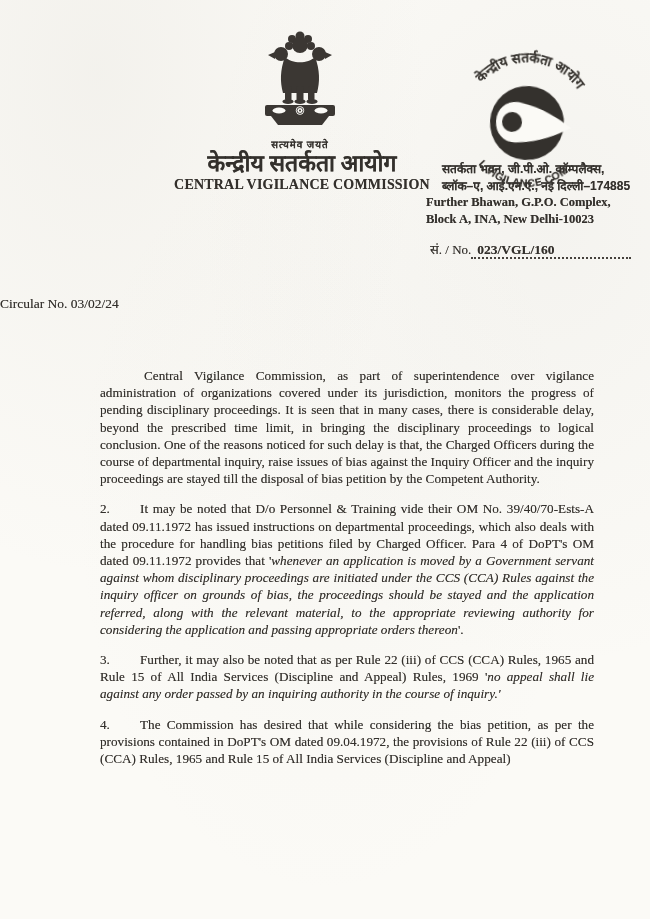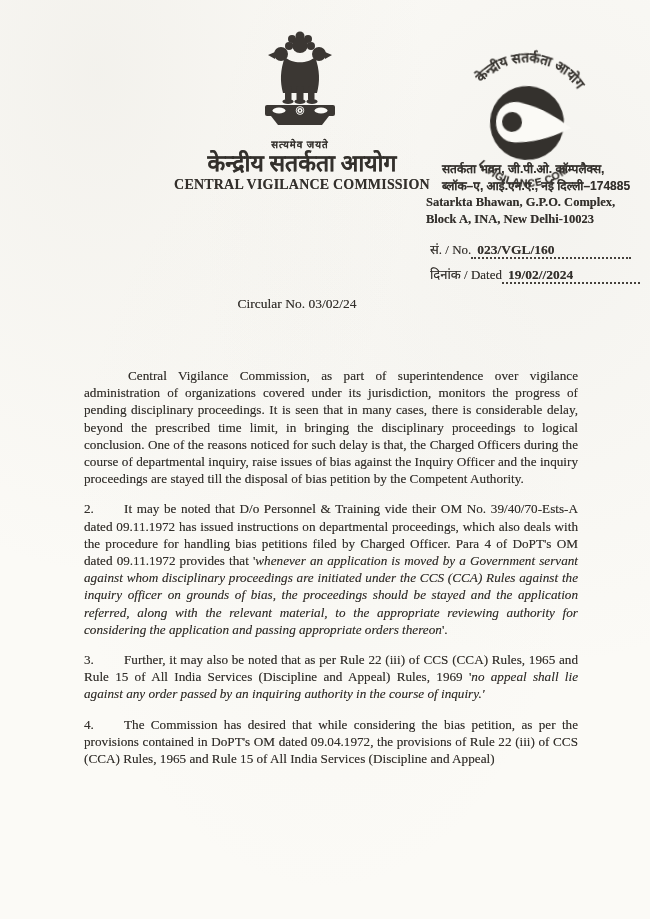--- a/index.html
+++ b/index.html
@@ -141,7 +141,7 @@
   <div class="address">
     <div class="hi">सतर्कता भवन, जी.पी.ओ. कॉम्पलैक्स,</div>
     <div class="hi">ब्लॉक–ए, आई.एन.ए., नई दिल्ली–174885</div>
-    <div>Satarkta Bhawan, G.P.O. Complex,</div>
+    <div>Further Bhawan, G.P.O. Complex,</div>
     <div>Block A, INA, New Delhi-10023</div>
   </div>
 

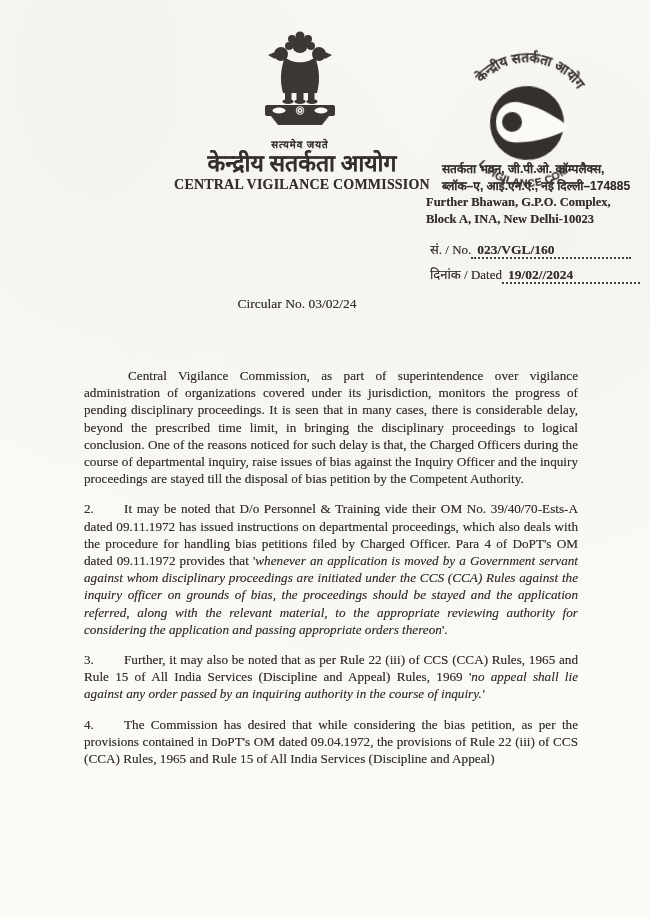--- a/index.html
+++ b/index.html
@@ -149,9 +149,6 @@
     <span class="lbl">सं. / No.</span><span class="dotted-val">023/VGL/160</span>
   </div>
 
-  <div class="refline ref-date">
-    <span class="lbl">दिनांक / Dated</span><span class="dotted-val">19/02//2024</span>
-  </div>
 
   <div class="circular-no">Circular No. 03/02/24</div>
 

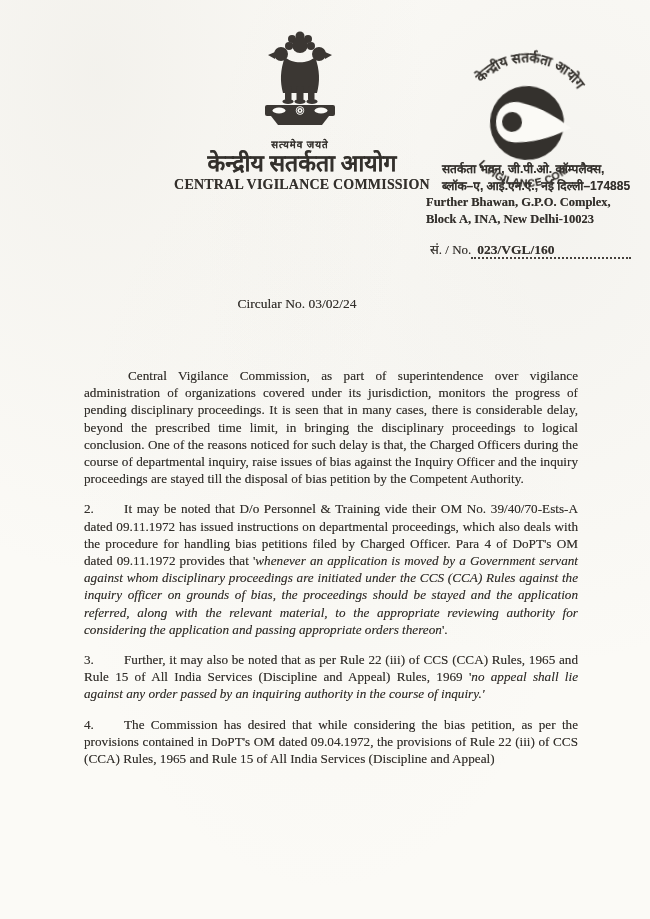--- a/index.html
+++ b/index.html
@@ -55,7 +55,7 @@
   .ref-date .dotted-val { width: 128px; }
 
   
-  .circular-no { position: absolute; left: 0; top: 296px; width: 594px; text-align: center; font-size: 13.5px; }
+  .circular-no { position: absolute; left: 0; top: 296px; width: 594px; text-align: left; font-size: 13.5px; }
 
   
   .subject { position: absolute; left: 84px; top: 324px; width: 500px; font-size: 13.5px; font-weight: bold; }

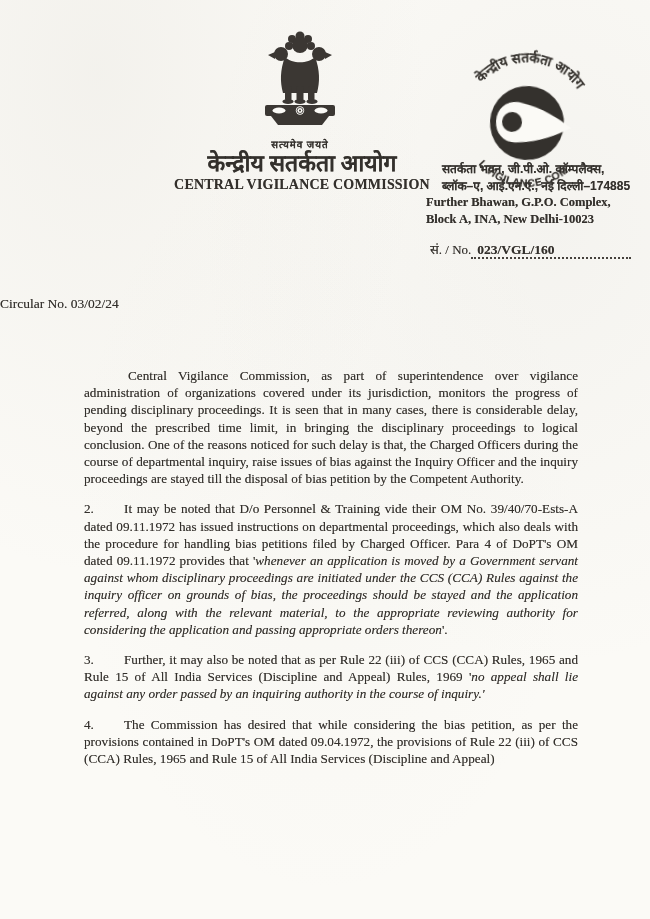--- a/index.html
+++ b/index.html
@@ -62,7 +62,7 @@
   .subject .subject-label { display: inline-block; margin-right: 14px; }
 
   
-  .bodytext { position: absolute; left: 84px; top: 367px; width: 494px; font-size: 13.2px; line-height: 17.2px; text-align: justify; }
+  .bodytext { position: absolute; left: 100px; top: 367px; width: 494px; font-size: 13.2px; line-height: 17.2px; text-align: justify; }
   .bodytext p { margin: 0 0 13px 0; }
   .bodytext p.indent { text-indent: 44px; }
   .pnum { display: inline-block; width: 40px; text-indent: 0; }

